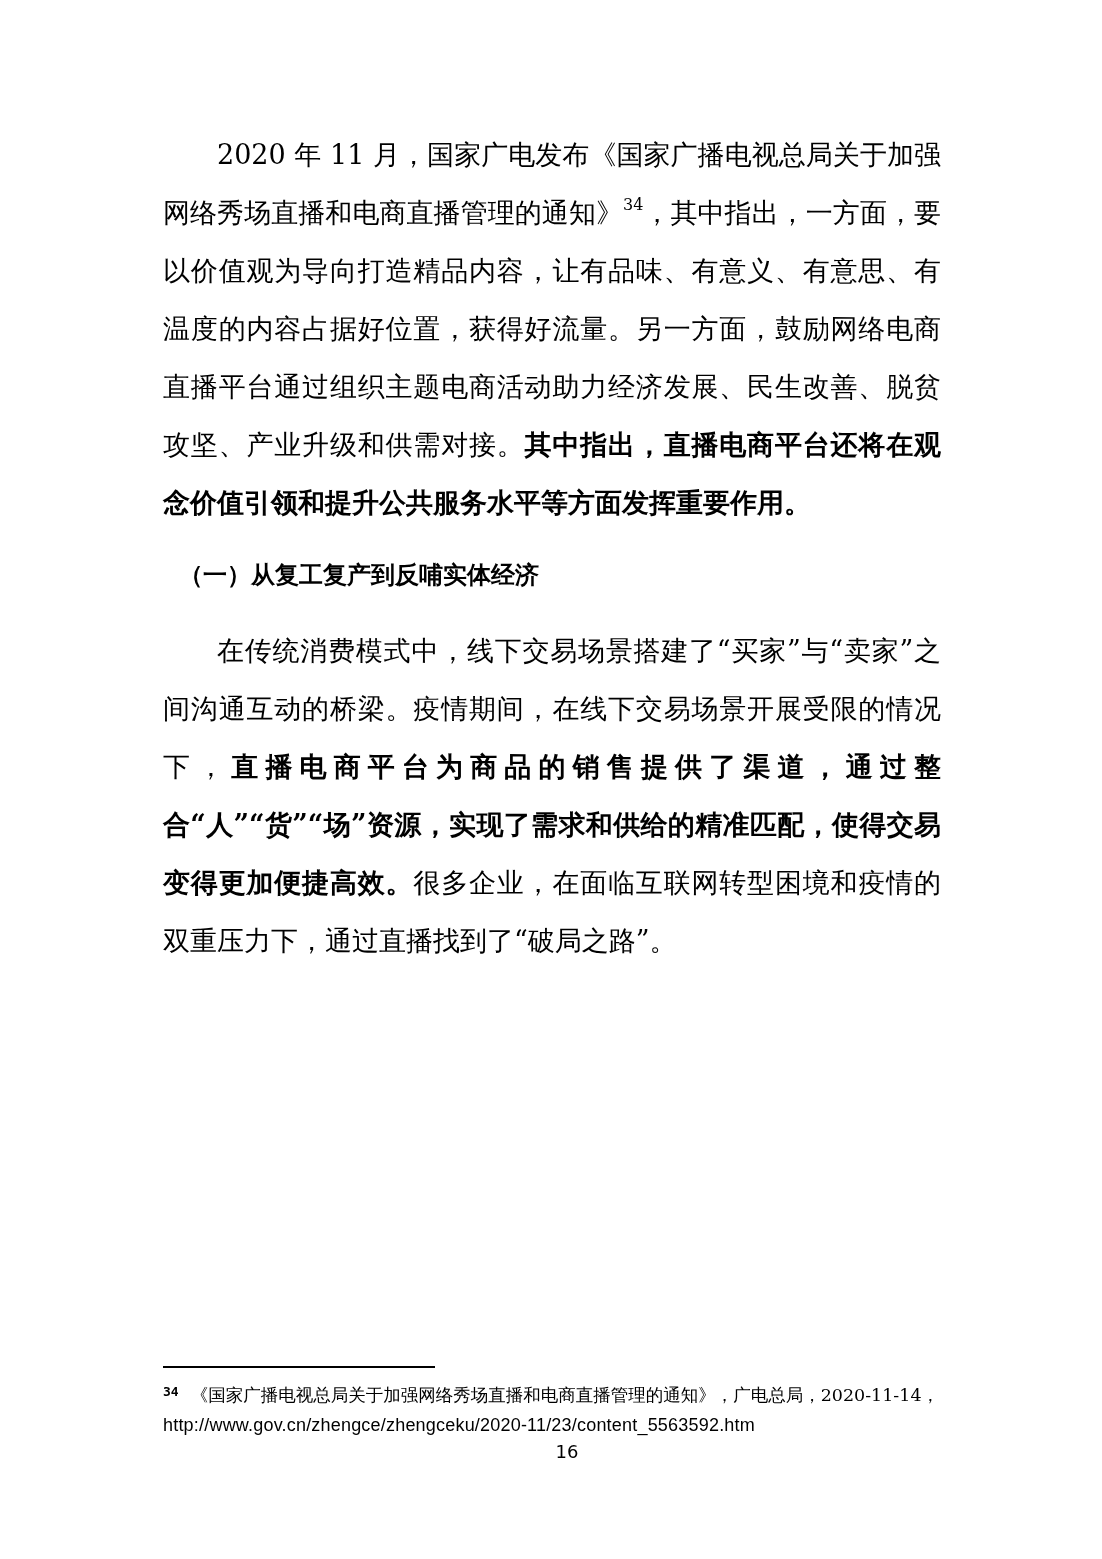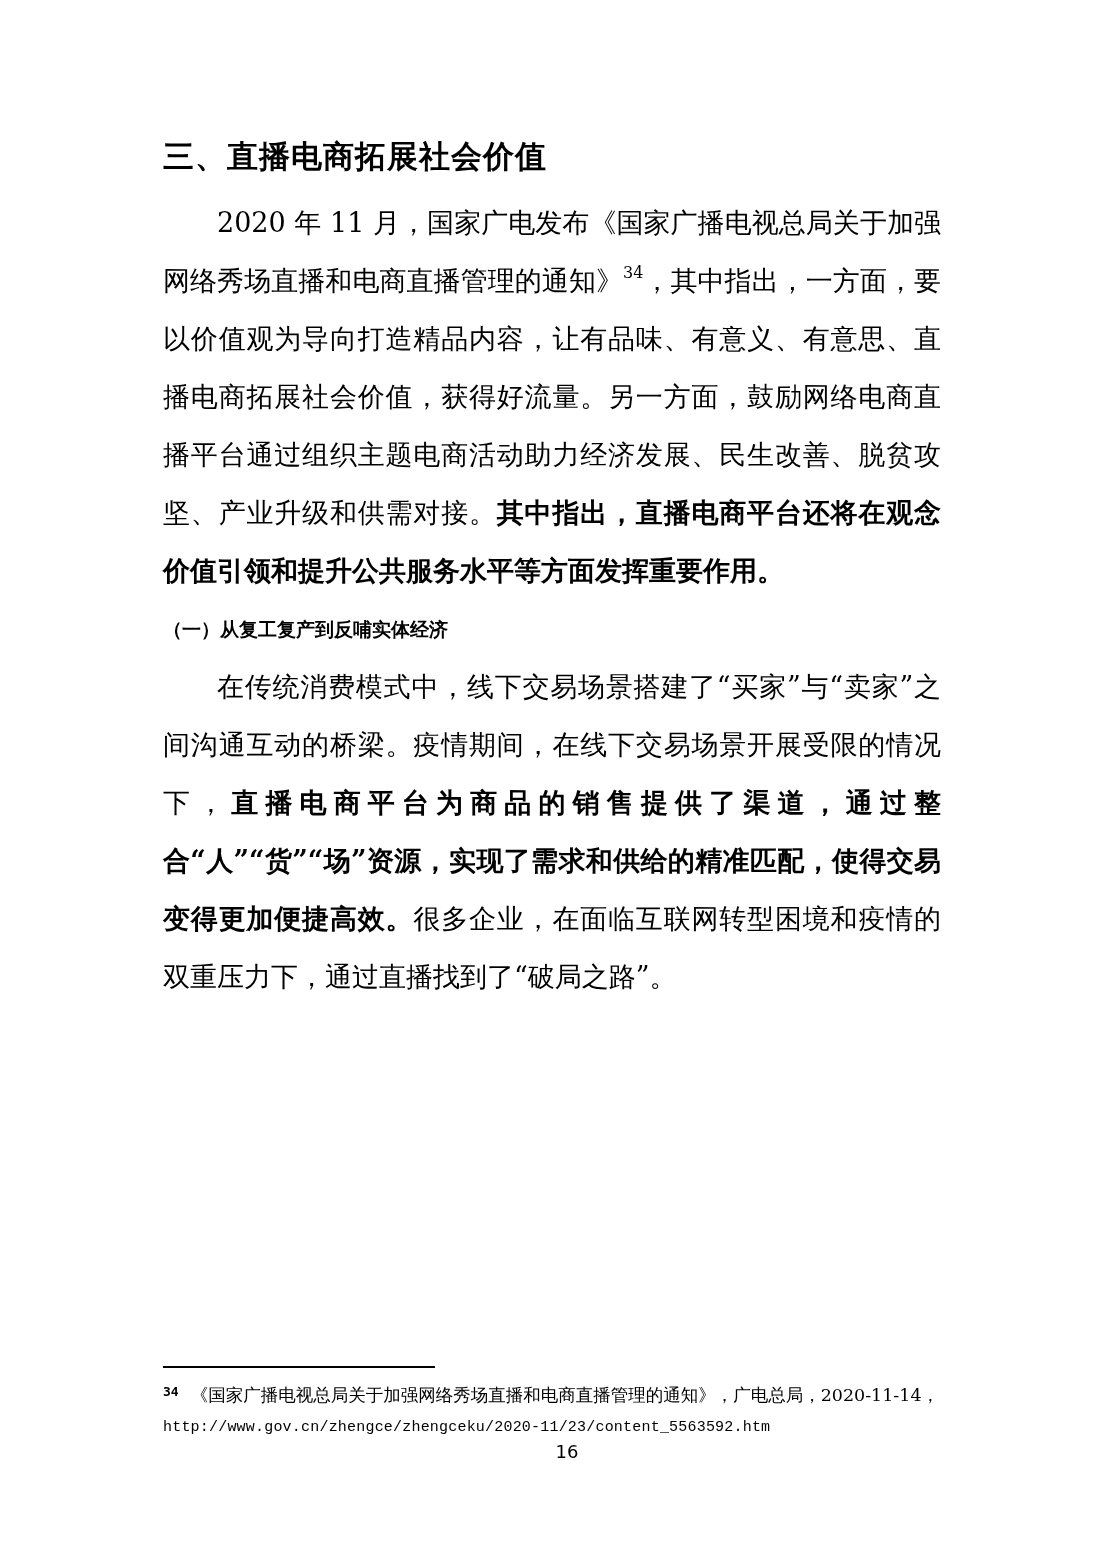--- a/index.html
+++ b/index.html
@@ -97,7 +97,6 @@
 
   <div class="content">
 
-    <h1 class="sec-heading">三、直播电商拓展社会价值</h1>
 
     <p class="body-para"><span>2020 年 11 月，国家广电发布《国家广播电视总局关于加强网络秀场直播和电商直播管理的通知》</span><sup class="fn-ref">34</sup><span>，其中指出，一方面，要以价值观为导向打造精品内容，让有品味、有意义、有意思、直播电商拓展社会价值，获得好流量。另一方面，鼓励网络电商直播平台通过组织主题电商活动助力经济发展、民生改善、脱贫攻坚、产业升级和供需对接。</span><span class="b">其中指出，直播电商平台还将在观念价值引领和提升公共服务水平等方面发挥重要作用。</span></p>
 

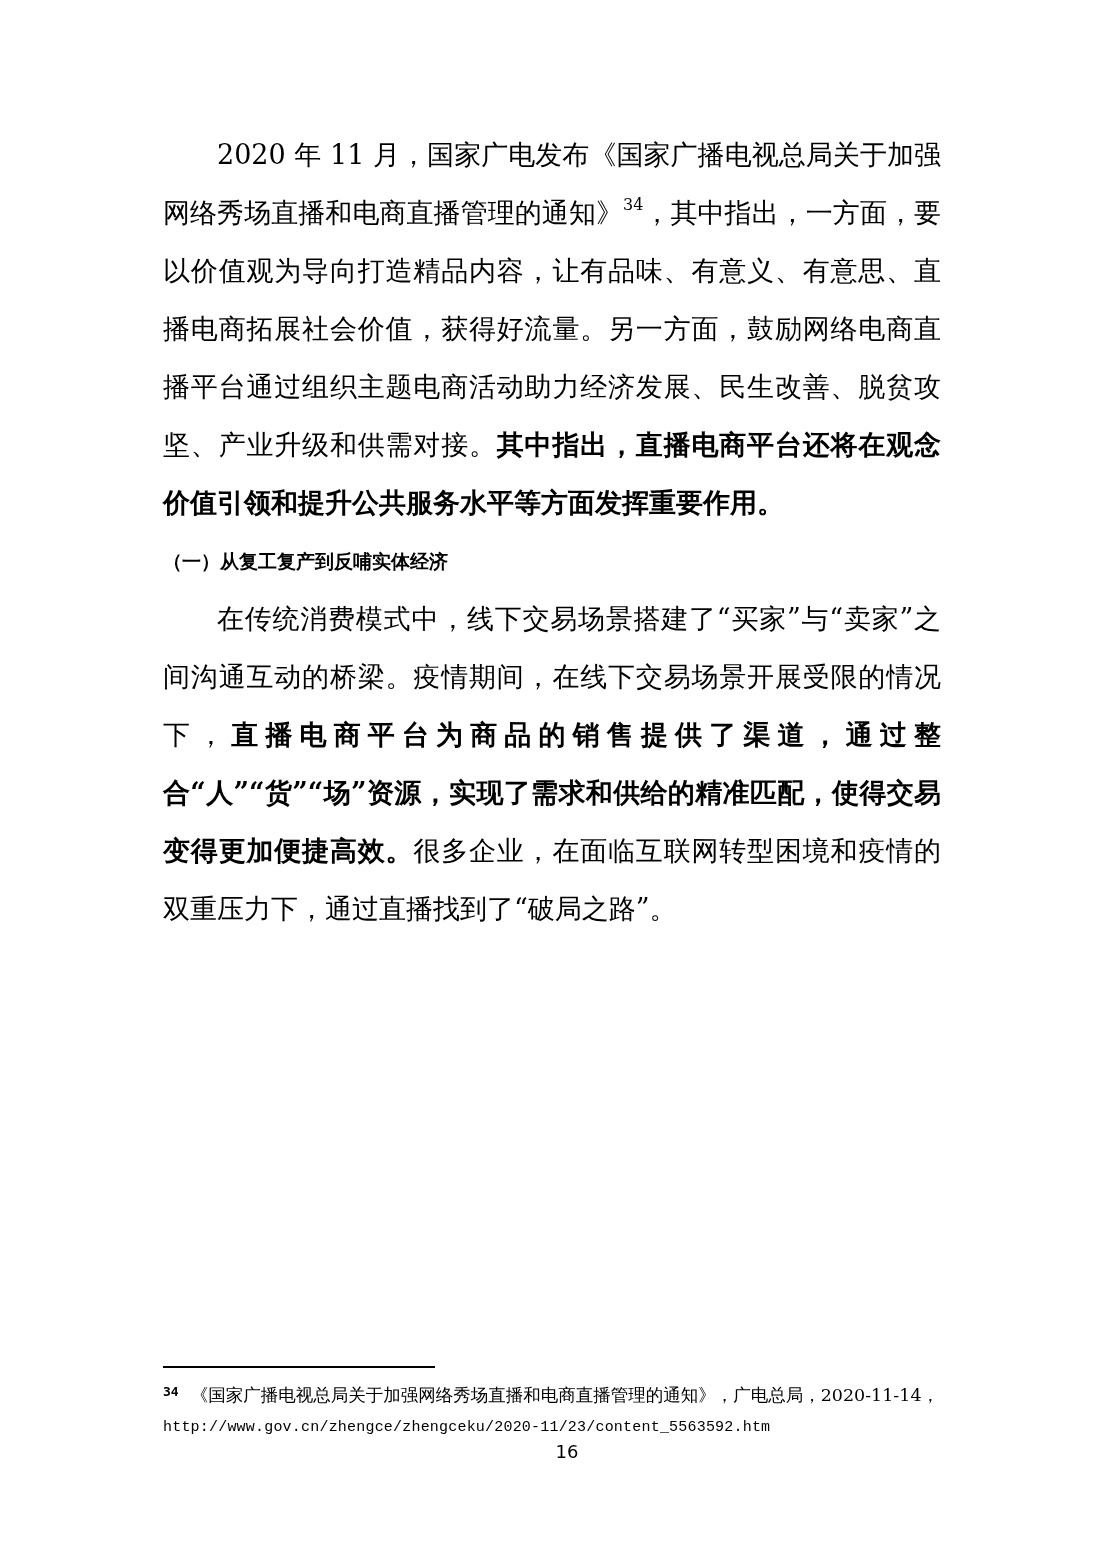--- a/index.html
+++ b/index.html
@@ -98,7 +98,7 @@
   <div class="content">
 
 
-    <p class="body-para"><span>2020 年 11 月，国家广电发布《国家广播电视总局关于加强网络秀场直播和电商直播管理的通知》</span><sup class="fn-ref">34</sup><span>，其中指出，一方面，要以价值观为导向打造精品内容，让有品味、有意义、有意思、直播电商拓展社会价值，获得好流量。另一方面，鼓励网络电商直播平台通过组织主题电商活动助力经济发展、民生改善、脱贫攻坚、产业升级和供需对接。</span><span class="b">其中指出，直播电商平台还将在观念价值引领和提升公共服务水平等方面发挥重要作用。</span></p>
+    <p class="body-para"><span>2020 年 11 月，国家广电发布《国家广播电视总局关于加强网络秀场直播和电商直播管理的通知》</span><sup class="fn-ref">34</sup><span>，其中指出，一方面，要以价值观为导向打造精品内容，让有品味、有意义、有意思、有温度的内容占据好位置，获得好流量。另一方面，鼓励网络电商直播平台通过组织主题电商活动助力经济发展、民生改善、脱贫攻坚、产业升级和供需对接。</span><span class="b">其中指出，直播电商平台还将在观念价值引领和提升公共服务水平等方面发挥重要作用。</span></p>
 
 
     <h2 class="sub-heading">（一）从复工复产到反哺实体经济</h2>

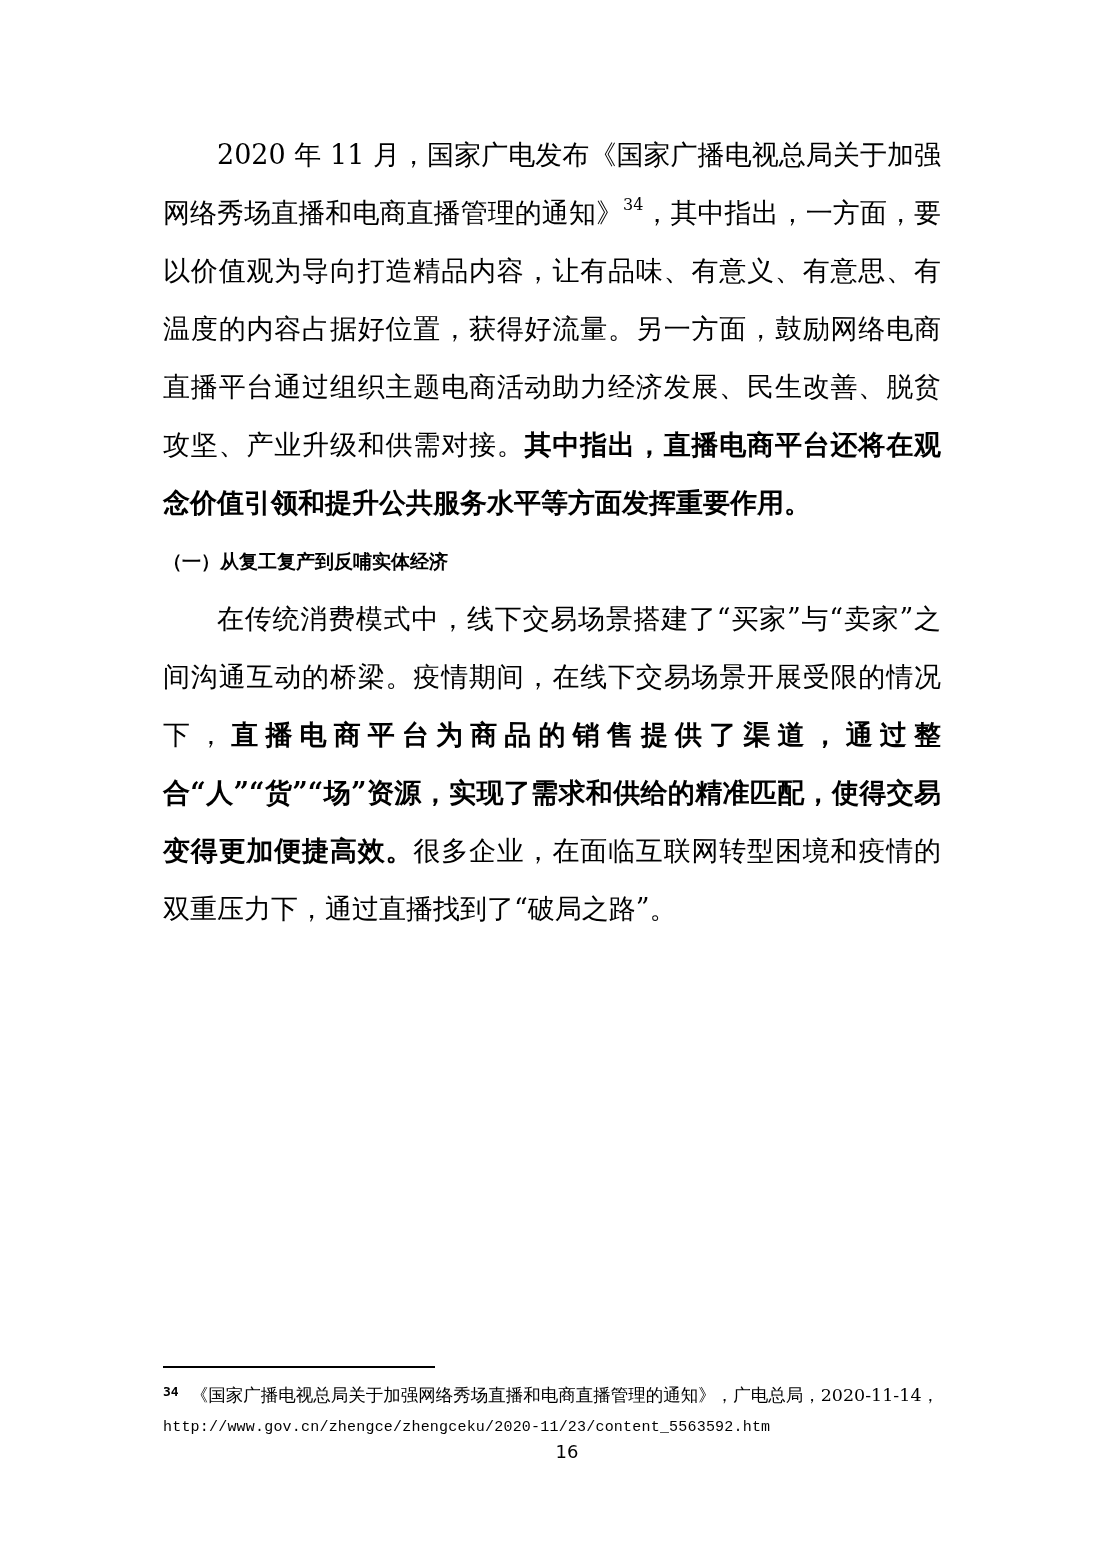--- a/index.html
+++ b/index.html
@@ -30,10 +30,11 @@
     letter-spacing: 1px;
   }
   h2.sub-heading {
-    font-size: 19px;
+    font-size: 24px;
     font-weight: 700;
     line-height: 58px;
-    margin: 0;
+    margin: 16px;
+    font-family: Liberation Mono, monospace;
   }
   p.body-para {
     font-size: 27px;

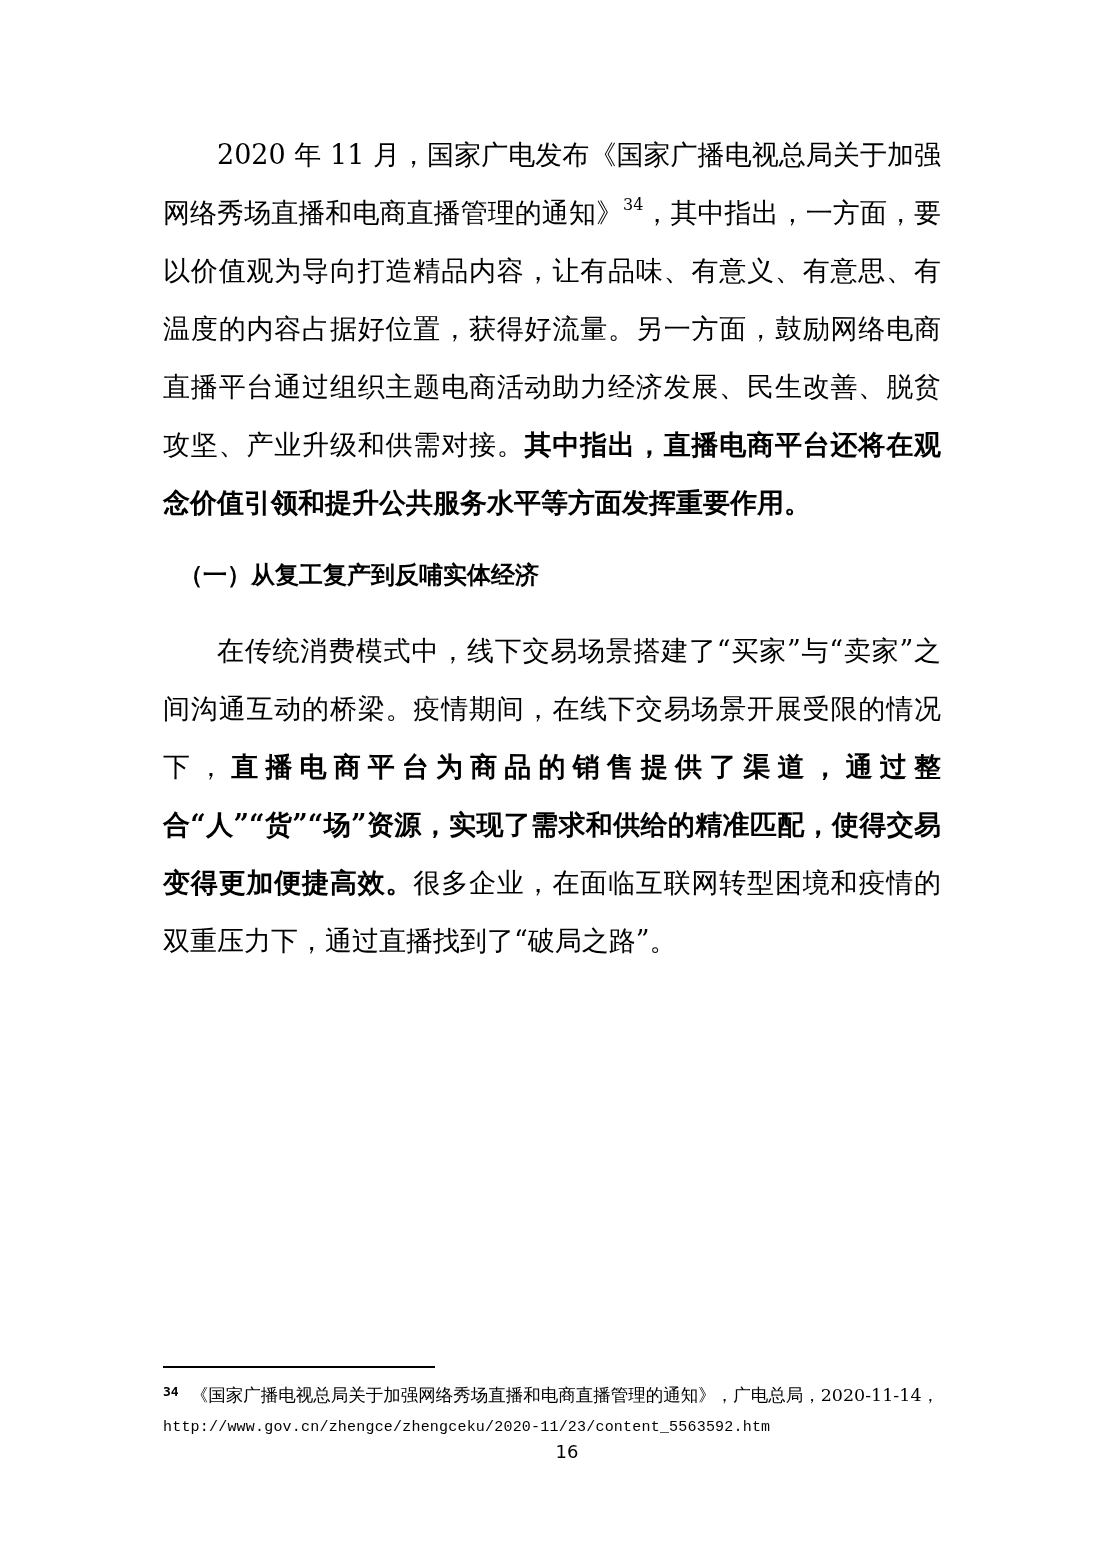--- a/index.html
+++ b/index.html
@@ -77,8 +77,8 @@
     font-family: "DejaVu Sans Mono", "Liberation Mono", monospace;
   }
   .fn-url {
-    font-family: Liberation Mono, monospace;
-    font-size: 15px;
+    font-family: Liberation Sans, sans-serif;
+    font-size: 18px;
     letter-spacing: 0.2px;
   }
   .page-number {

